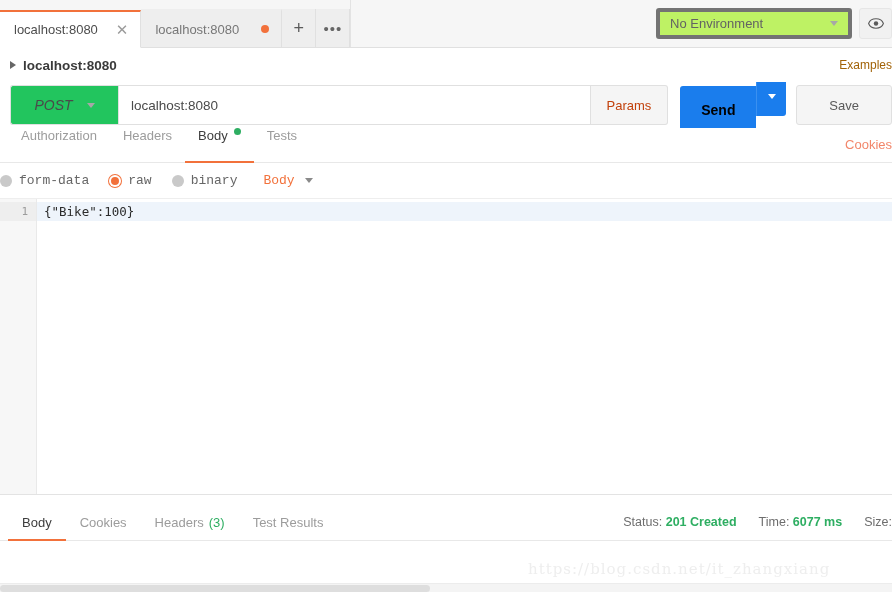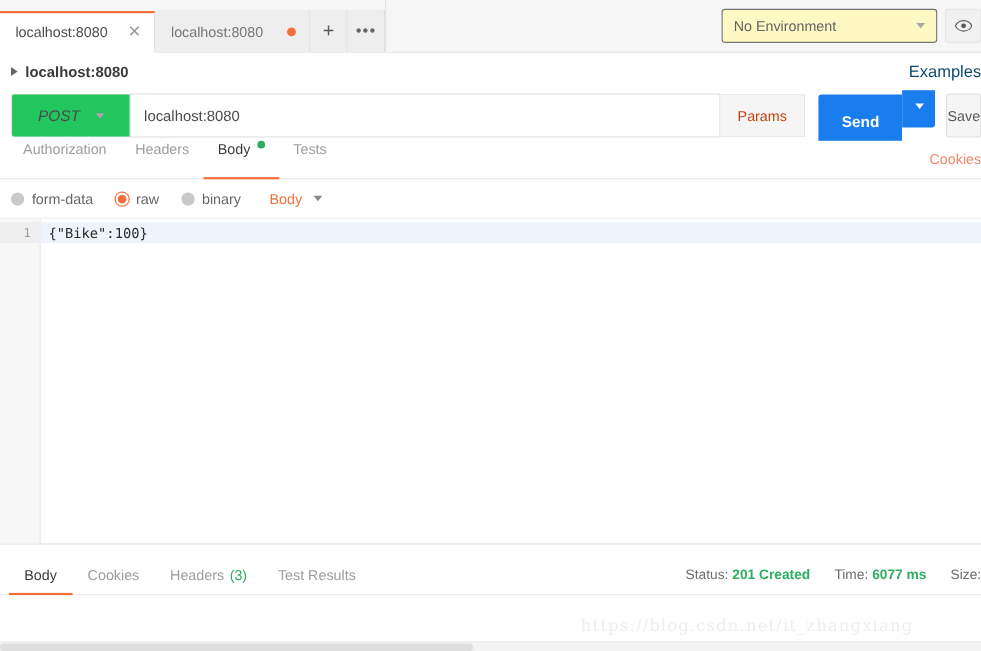--- a/index.html
+++ b/index.html
@@ -97,8 +97,8 @@
   .env-select {
     width: 196px;
     height: 31px;
-    background: #fef9c3;
-    border: 1px solid #737373;
+    background: #bef264;
+    border: 4px solid #737373;
     border-radius: 3px;
     display: flex;
     align-items: center;

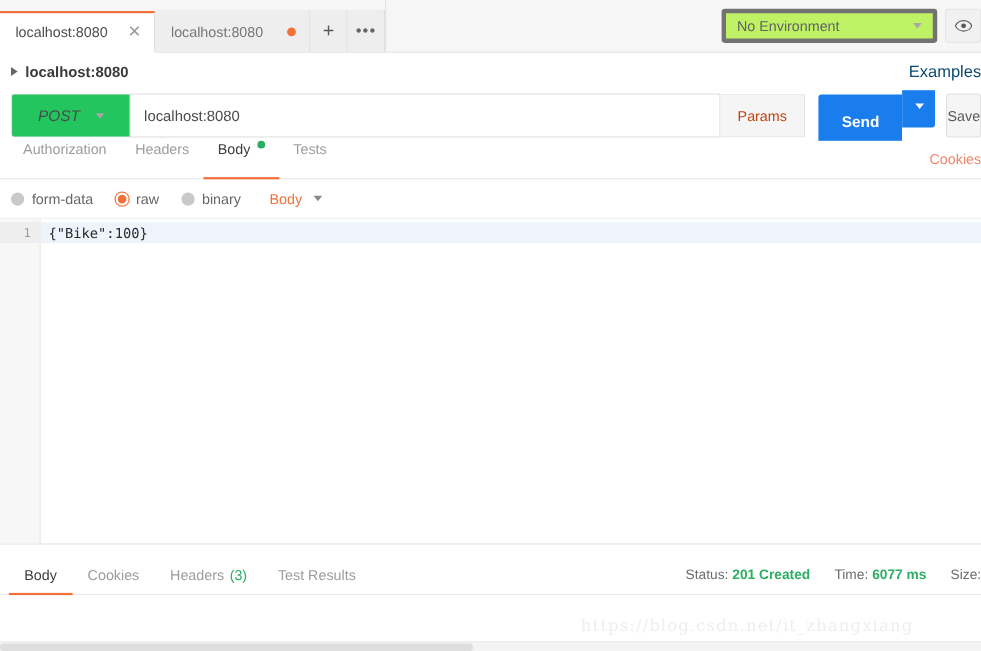--- a/index.html
+++ b/index.html
@@ -143,8 +143,8 @@
   .examples-link {
     position: absolute;
     right: 0;
-    font-size: 15px;
-    color: #0c4a6e;
+    font-size: 12px;
+    color: #a16207;
     cursor: pointer;
     white-space: nowrap;
   }

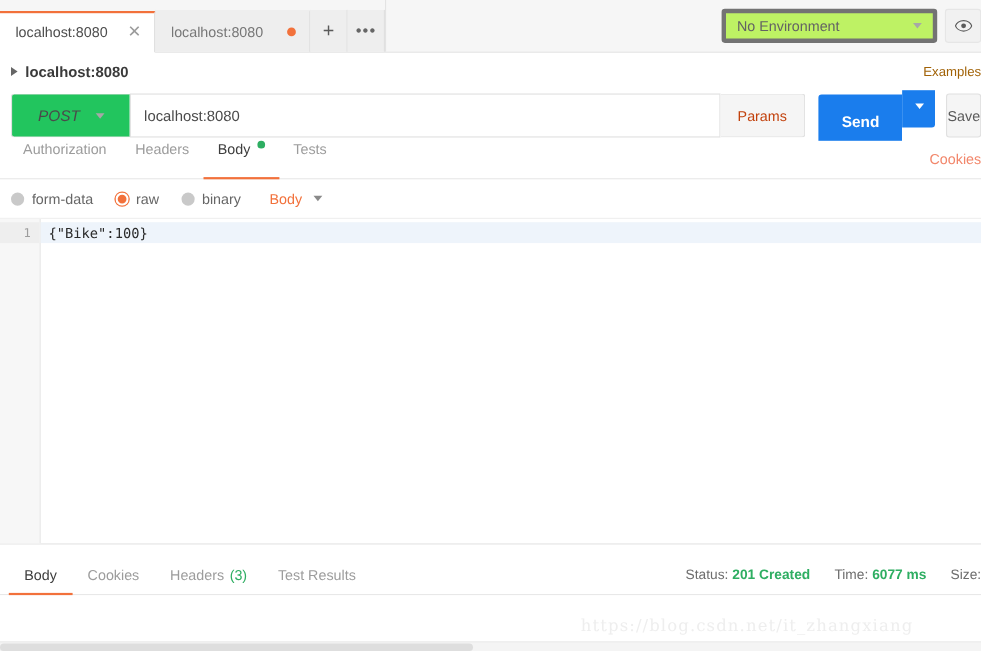--- a/index.html
+++ b/index.html
@@ -200,7 +200,7 @@
     height: 48px;
     width: 76px;
     background: #1a7ded;
-    color: #ffffff;
+    color: #000000;
     font-size: 14px;
     font-weight: bold;
     border-radius: 3px 0 0 3px;

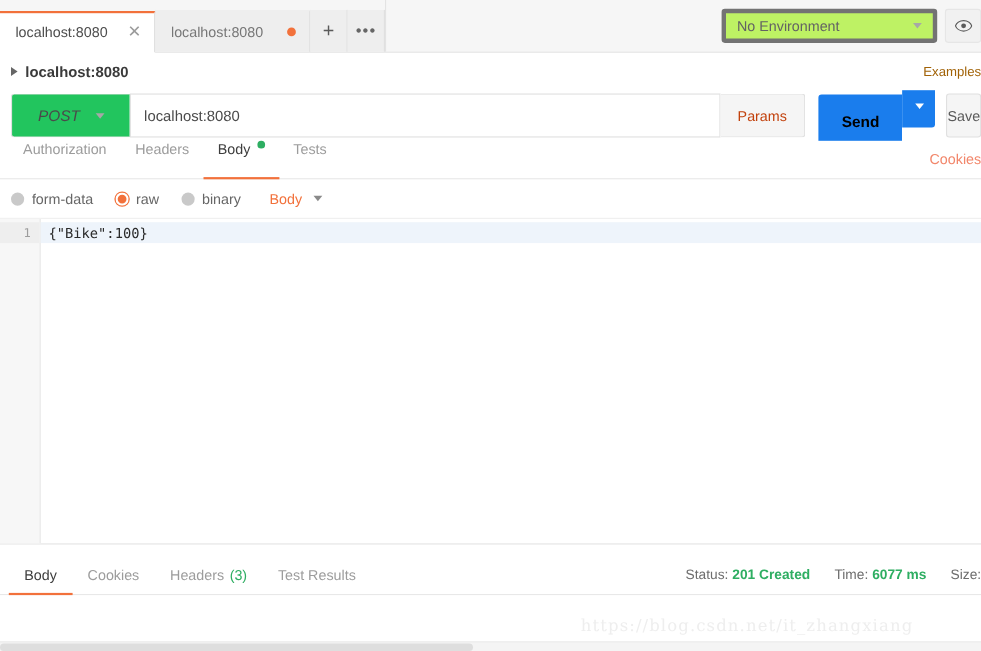--- a/index.html
+++ b/index.html
@@ -221,7 +221,7 @@
   .save-btn {
     height: 40px;
     margin-left: 10px;
-    padding: 0 0;
+    padding: 0 32px;
     background: #f5f5f5;
     border: 1px solid #e0e0e0;
     border-radius: 3px;

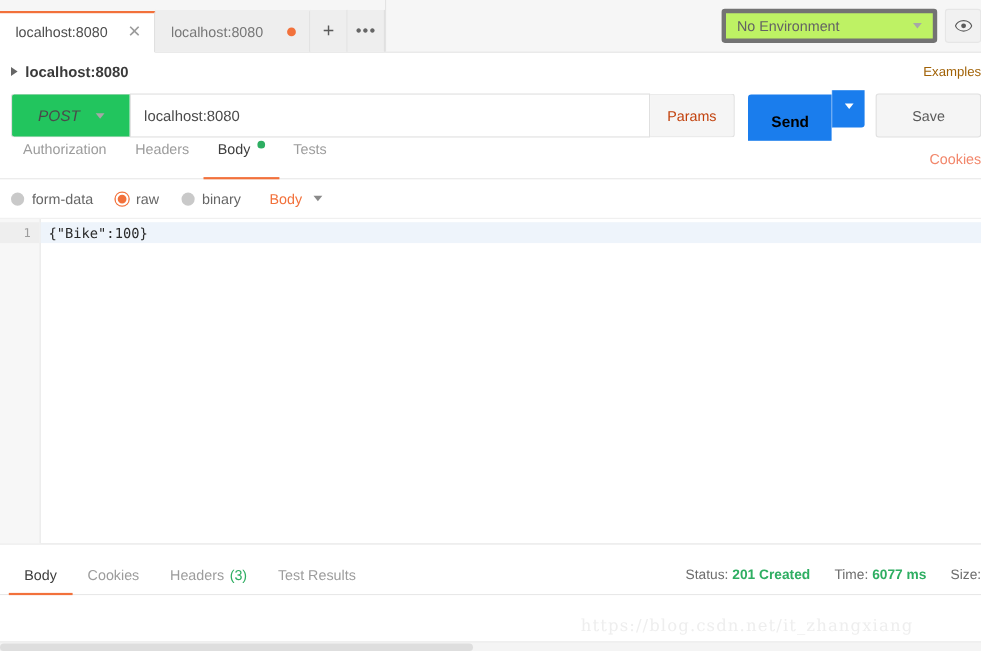--- a/index.html
+++ b/index.html
@@ -269,10 +269,10 @@
     height: 36px;
     display: flex;
     align-items: center;
-    padding-left: 10px;
     gap: 8px;
     background: #fff;
     border-bottom: 1px solid #eeeeee;
+    font-family: Liberation Mono, monospace;
   }
   .radio-item {
     display: flex;

